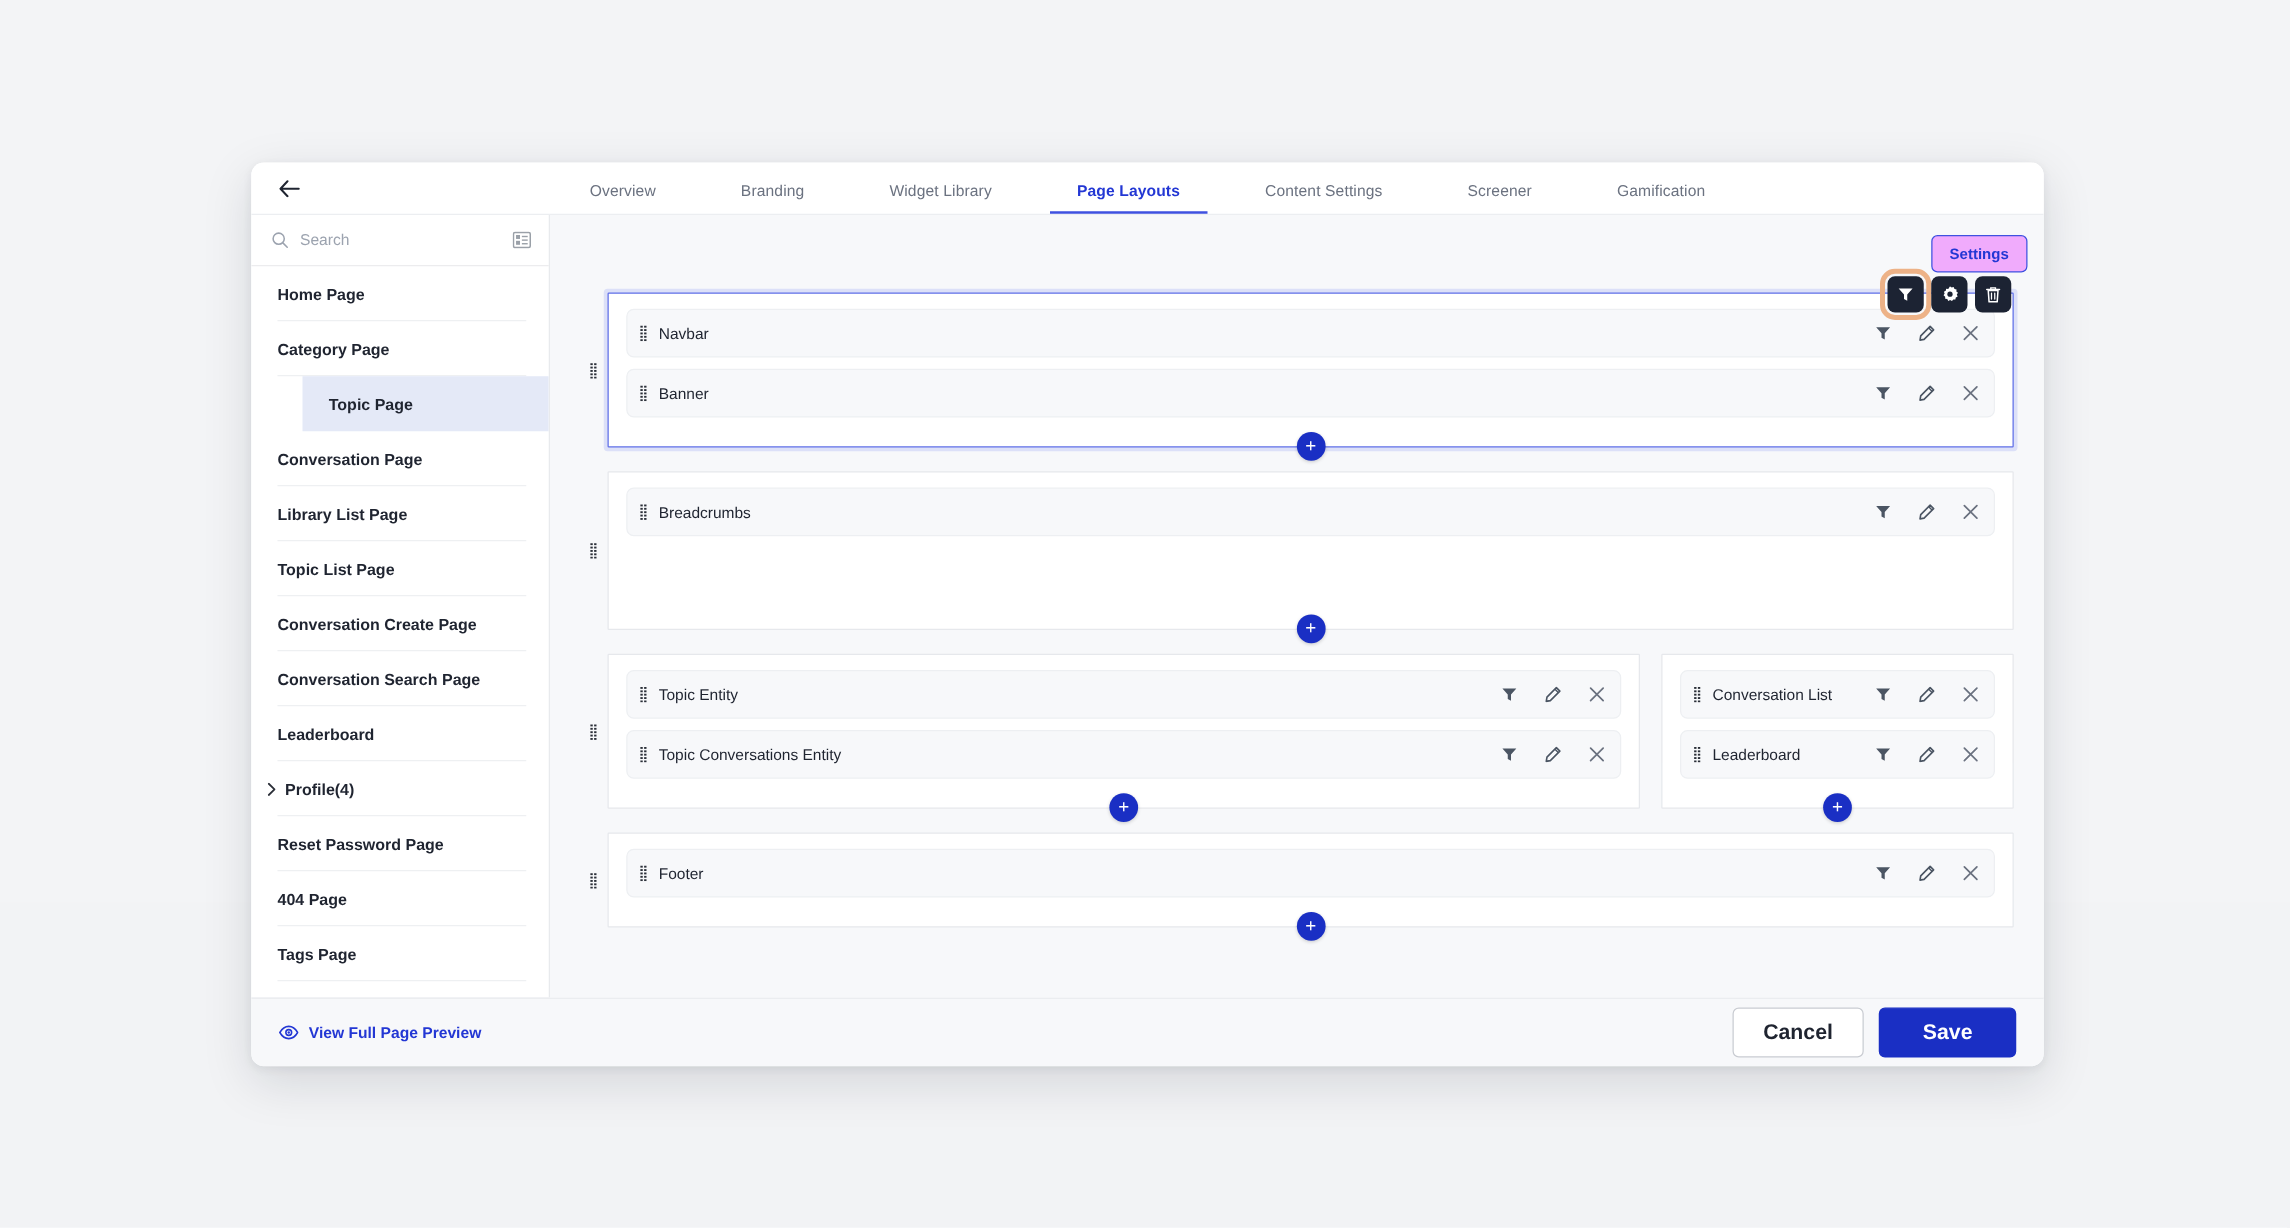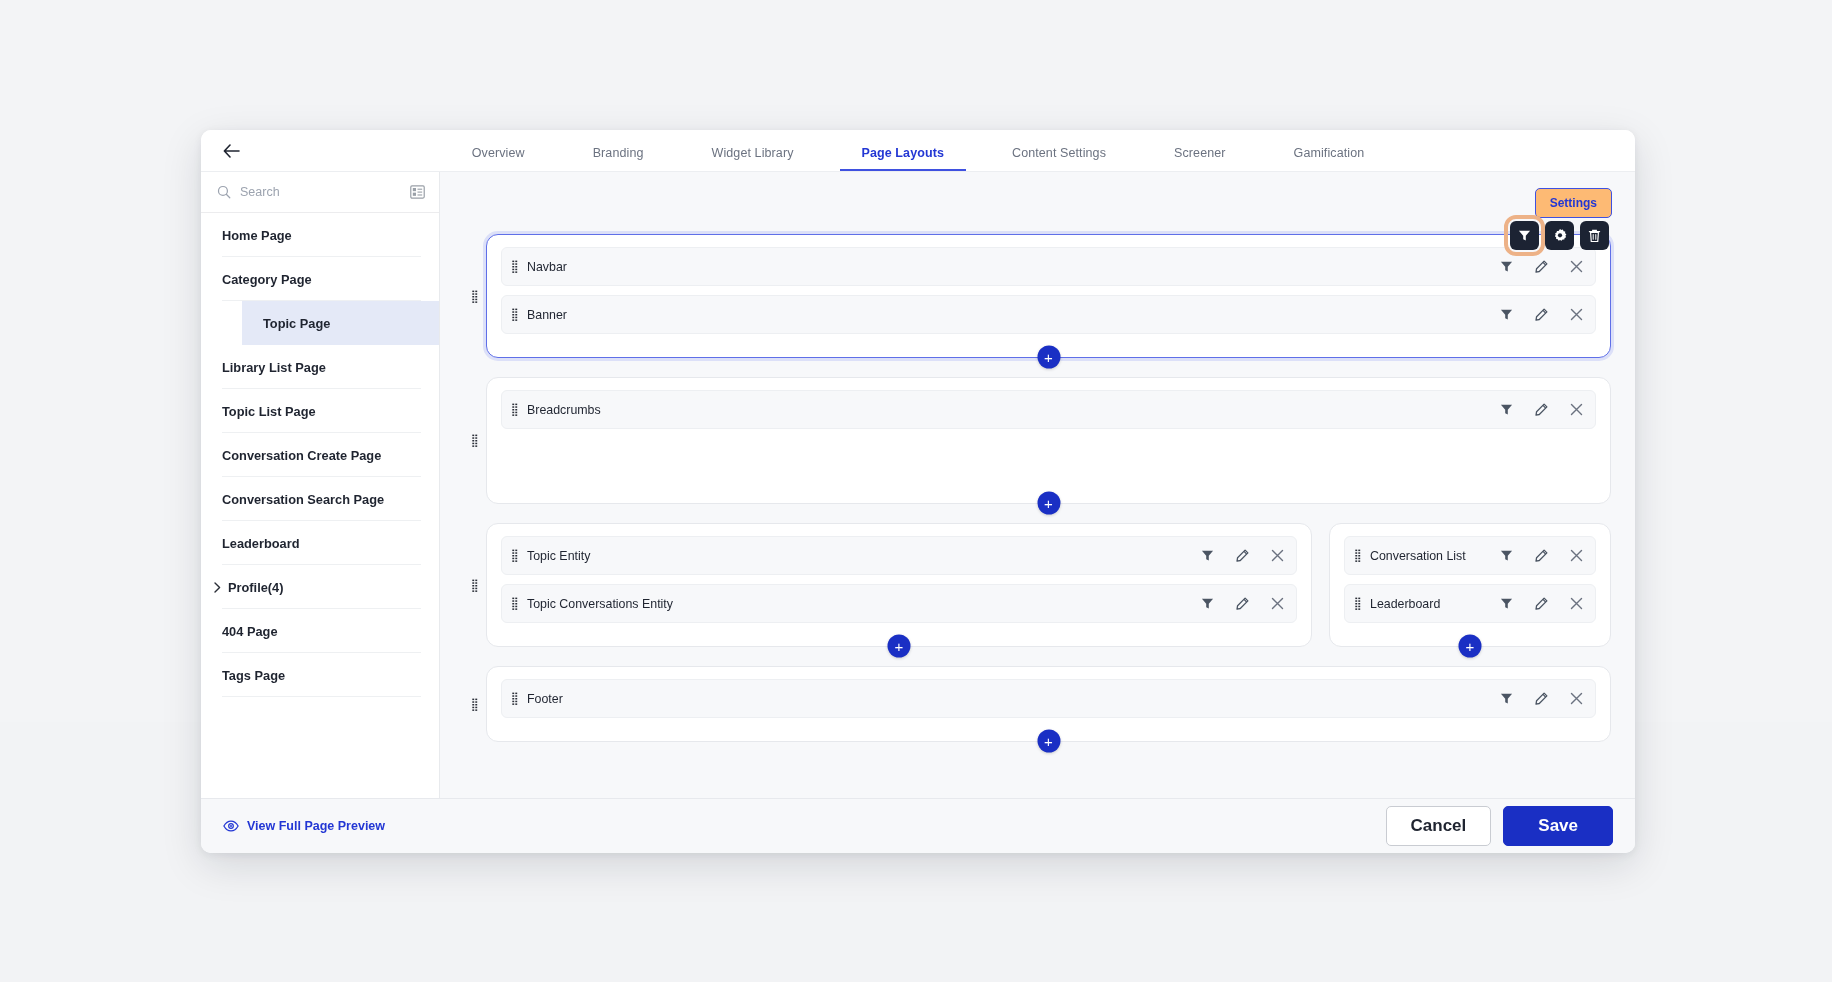--- a/index.html
+++ b/index.html
@@ -140,10 +140,10 @@
 
   .settings-btn {
     position: absolute;
-    right: 23px; top: 16px;
+    right: 13px; top: 16px;
     border: 1px solid #3f51e0;
     color: #2337d4;
-    background: #fdba74;
+    background: #f0abfc;
     font-size: 12px;
     font-weight: bold;
     border-radius: 5px;

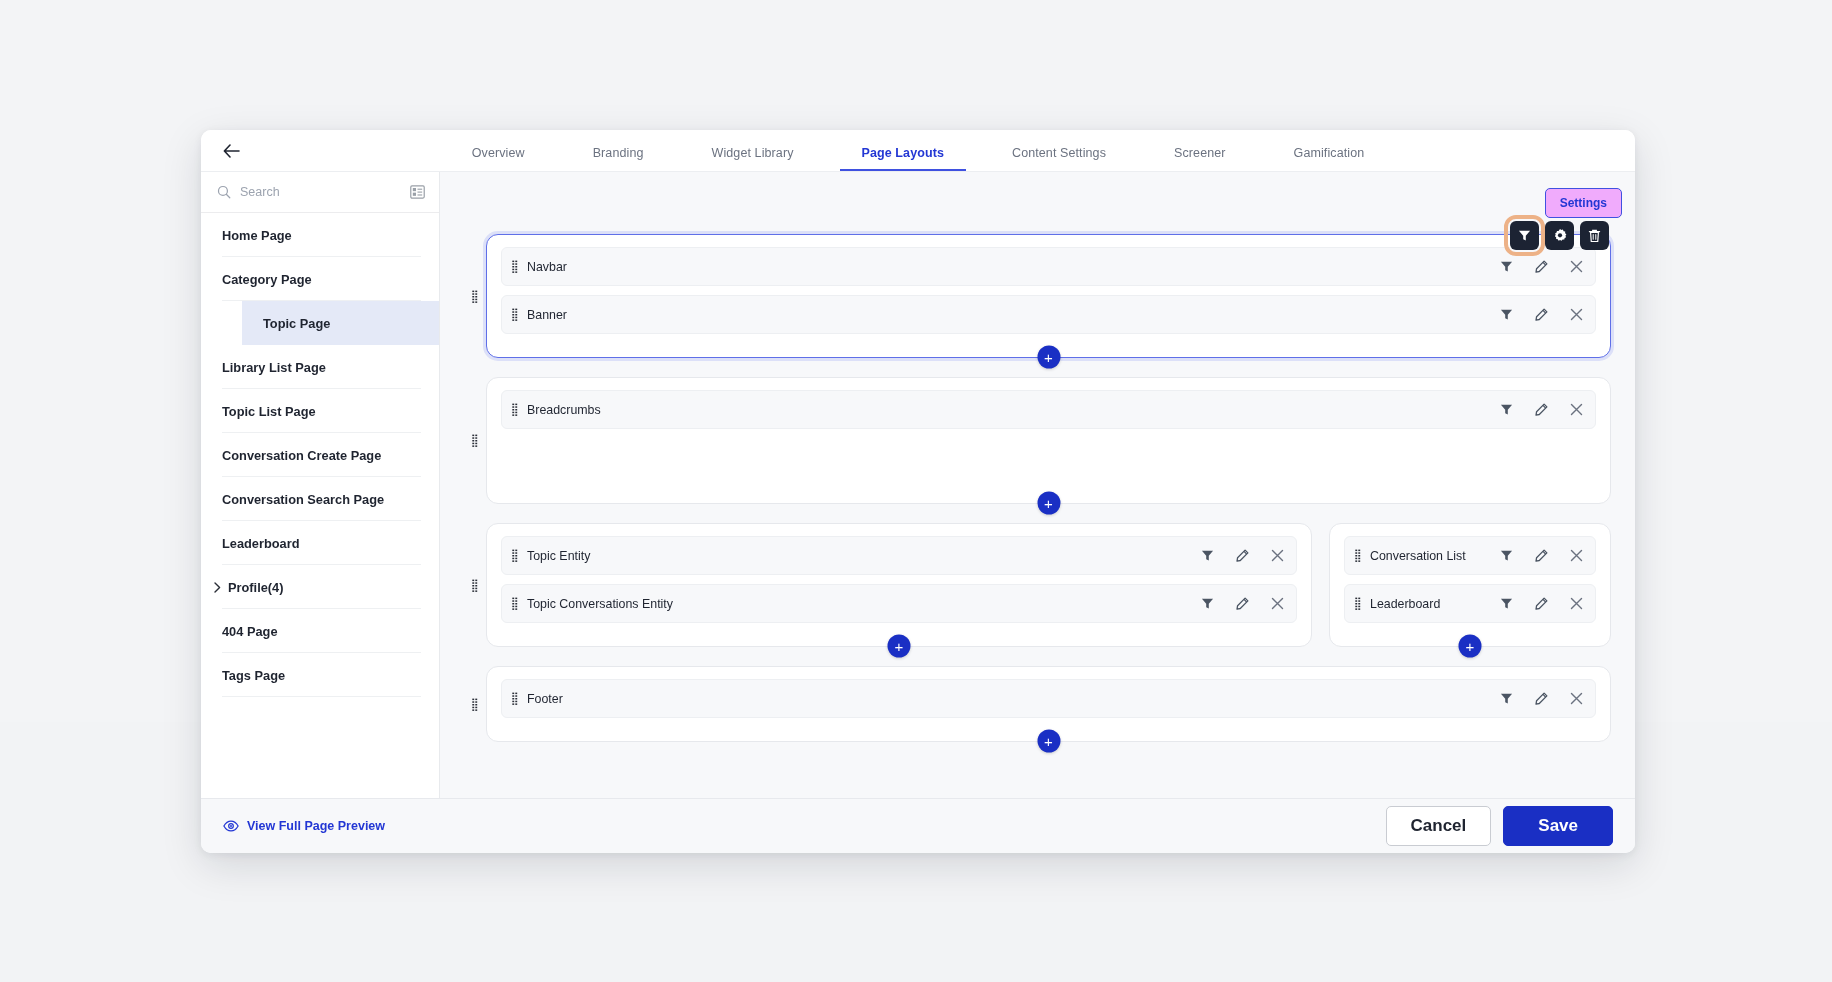--- a/index.html
+++ b/index.html
@@ -195,7 +195,7 @@
     position: relative;
     background: #fff;
     border: 1px solid #e6e8ec;
-    border-radius: 12px;
+    border-radius: 1px;
     padding: 12px 14px 14px 14px;
     flex: 1;
     min-width: 0;

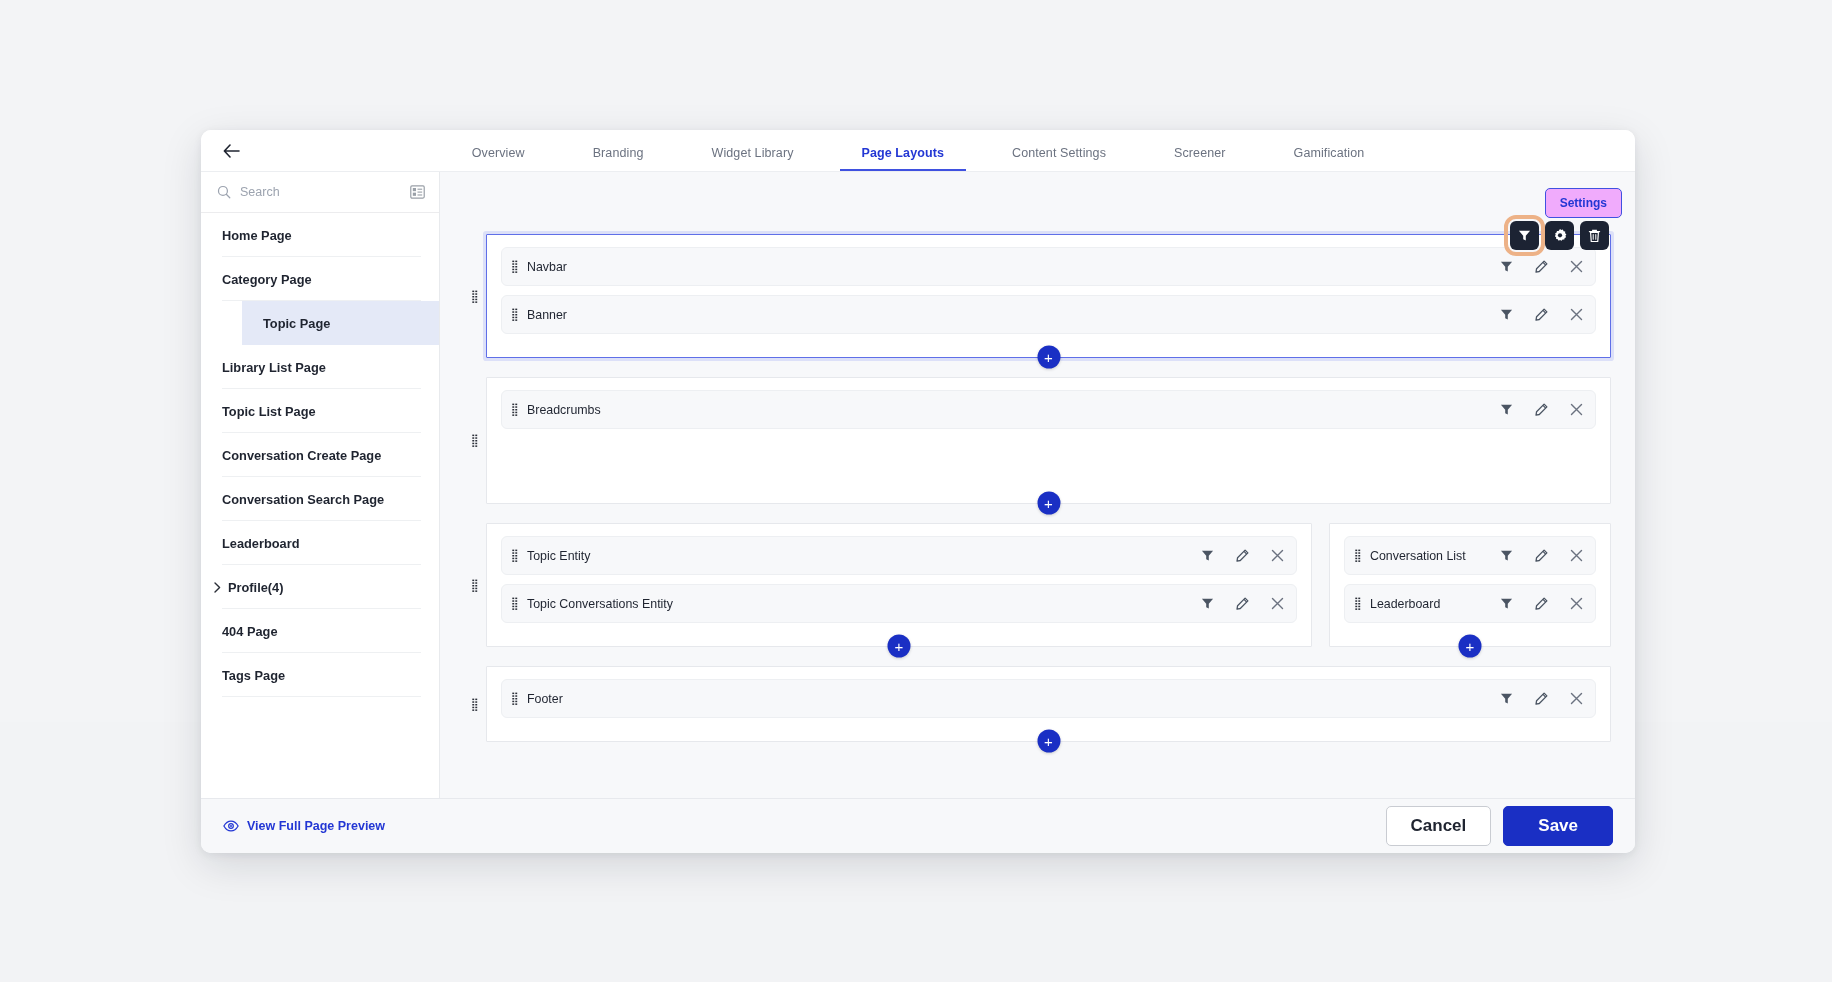--- a/index.html
+++ b/index.html
@@ -333,6 +333,9 @@
             </div>
             <div class="nav-item selected">
               <span>Topic Page</span>
+            </div>
+            <div class="nav-item">
+              <span>Conversation Page</span>
             </div>
             <div class="nav-item">
               <span>Library List Page</span>

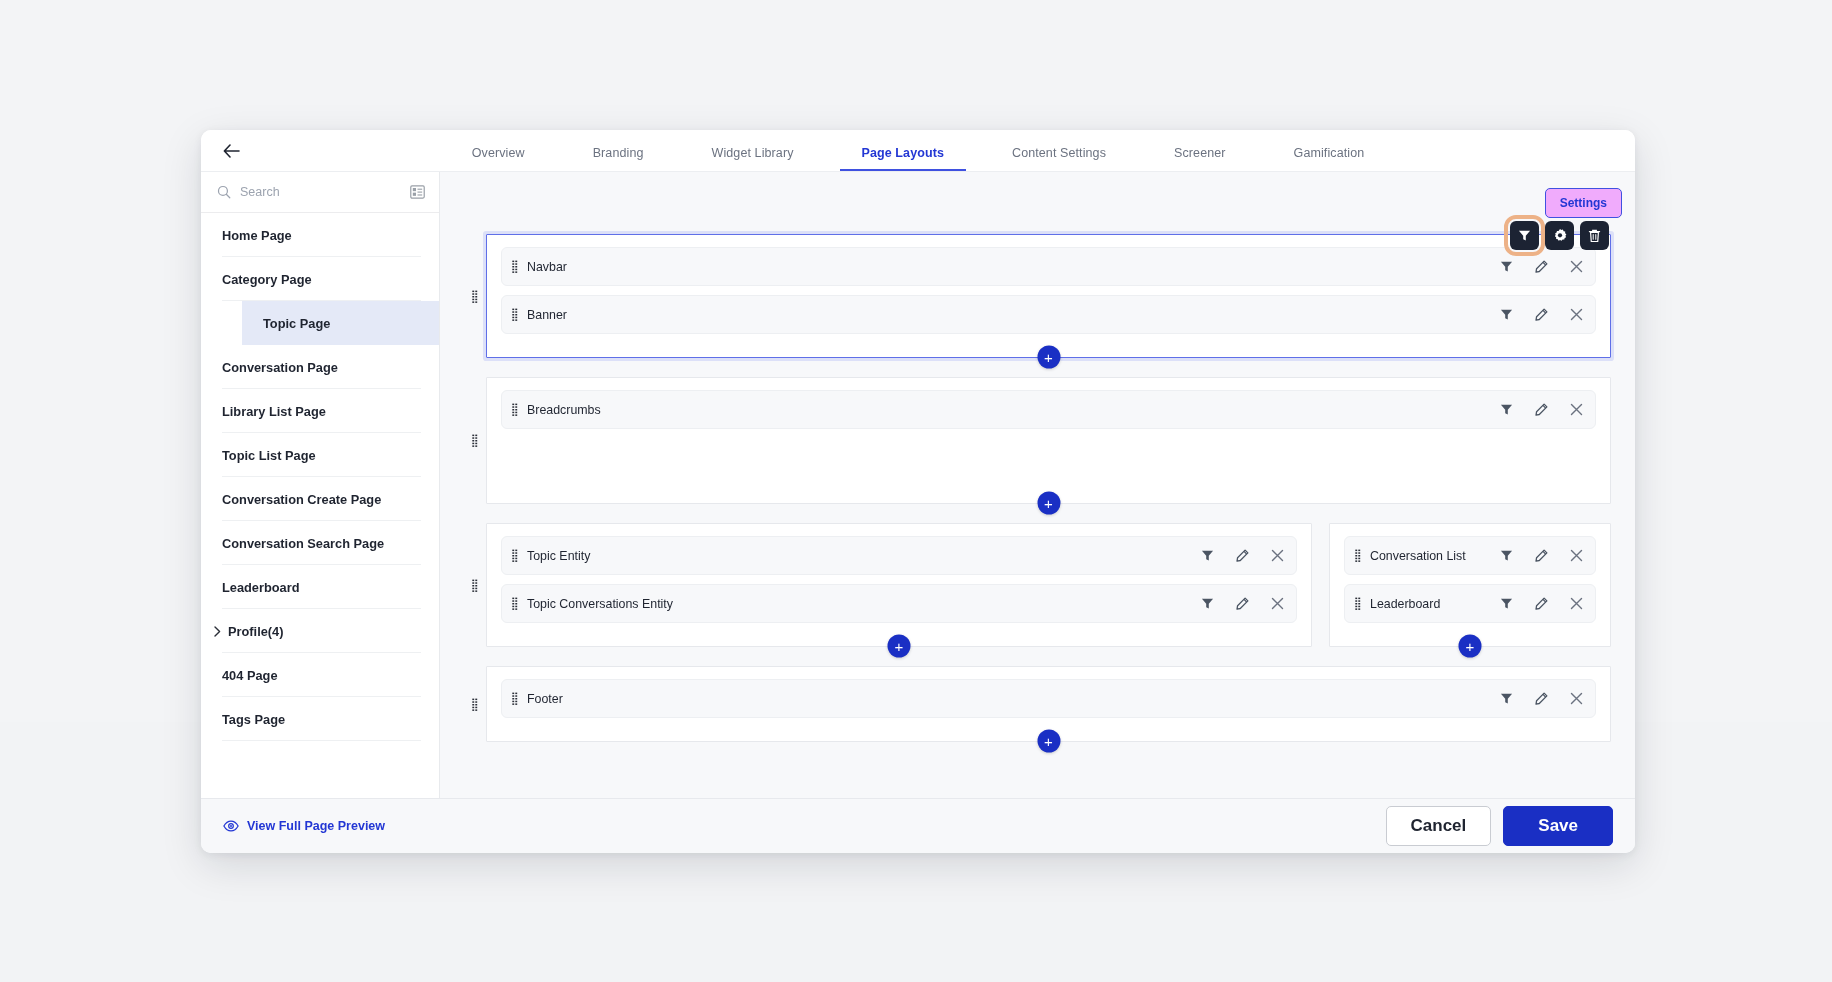--- a/index.html
+++ b/index.html
@@ -359,6 +359,9 @@
                 </svg>
               </span>
               <span>Profile(4)</span>
+            </div>
+            <div class="nav-item">
+              <span>Reset Password Page</span>
             </div>
             <div class="nav-item">
               <span>404 Page</span>

